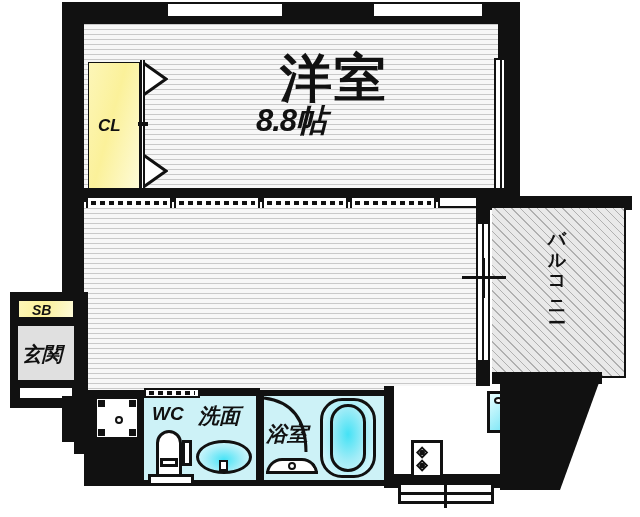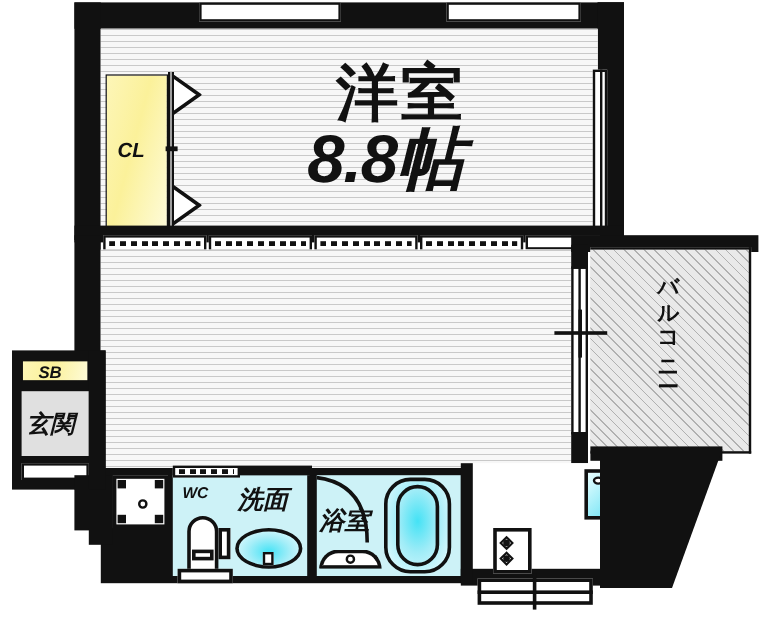--- a/index.html
+++ b/index.html
@@ -54,7 +54,7 @@
   }
   .lbl-ital{font-style:italic;font-family:Liberation Serif, serif;}
   .big-jp{font-size:52px;font-weight:800;letter-spacing:2px;}
-  .big-num{font-size:56px;font-weight:800;font-style:italic;letter-spacing:-1px;}
+  .big-num{font-size:31px;font-weight:800;font-style:italic;letter-spacing:-1px;}
   .mid-jp{font-size:19px;font-weight:800;}
   .sm-it{font-size:17px;font-style:italic;font-weight:700;}
   .bal-txt{

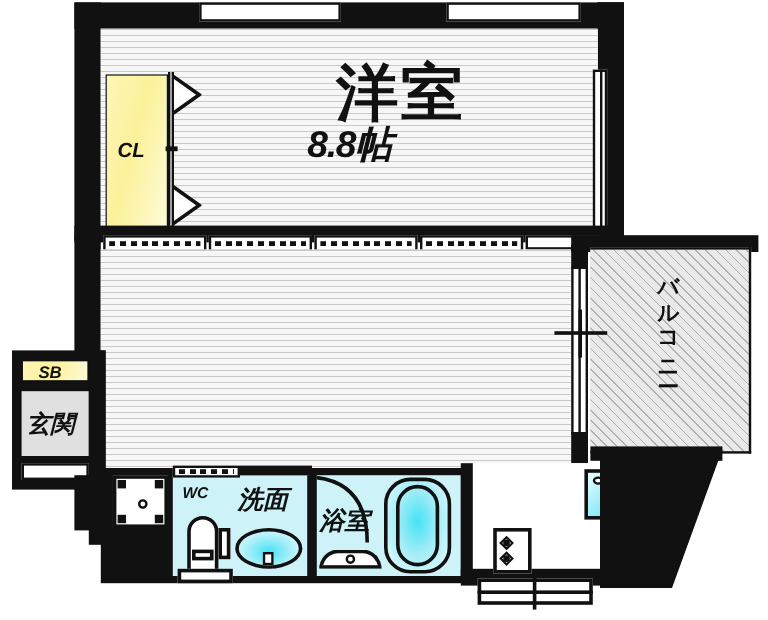--- a/index.html
+++ b/index.html
@@ -190,7 +190,7 @@
   </div>
 
   <div class="abs wet" style="left:144px;top:396px;width:114px;height:84px;"></div>
-  <div class="lbl sm-it" style="left:152px;top:404px;font-size:13px;">WC</div>
+  <div class="lbl sm-it" style="left:152px;top:404px;font-size:19px;">WC</div>
   <div class="lbl mid-jp lbl-ital" style="left:198px;top:406px;font-size:21px;">洗面</div>
 
   <div class="abs slide" style="left:144px;top:388px;width:56px;height:10px;">

